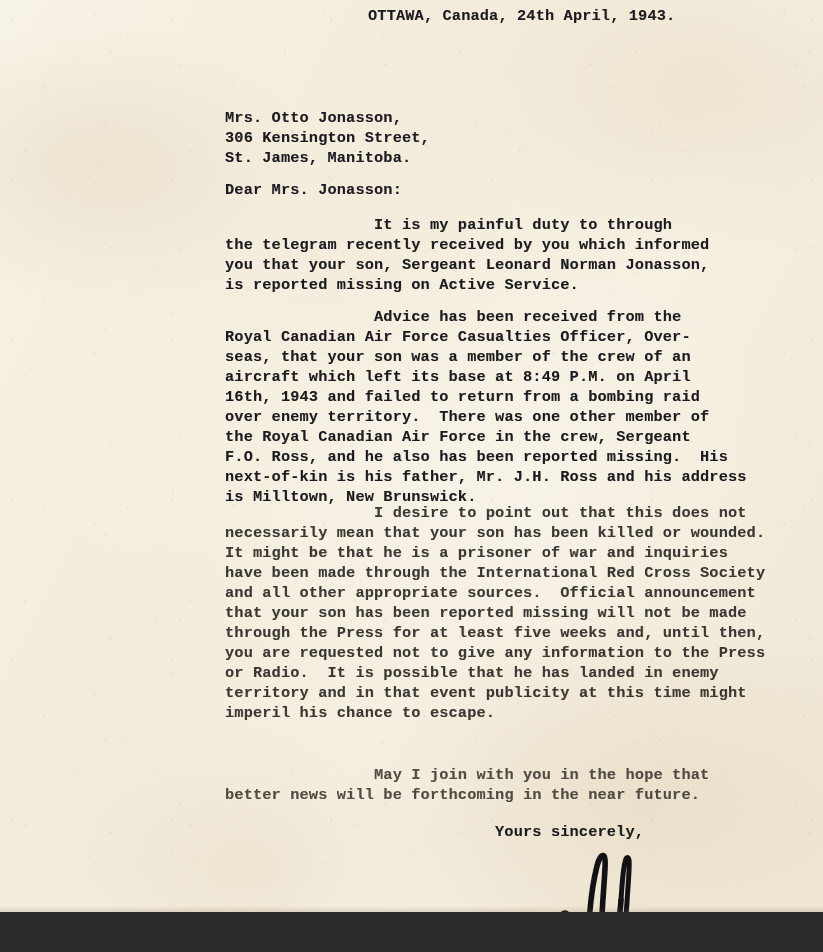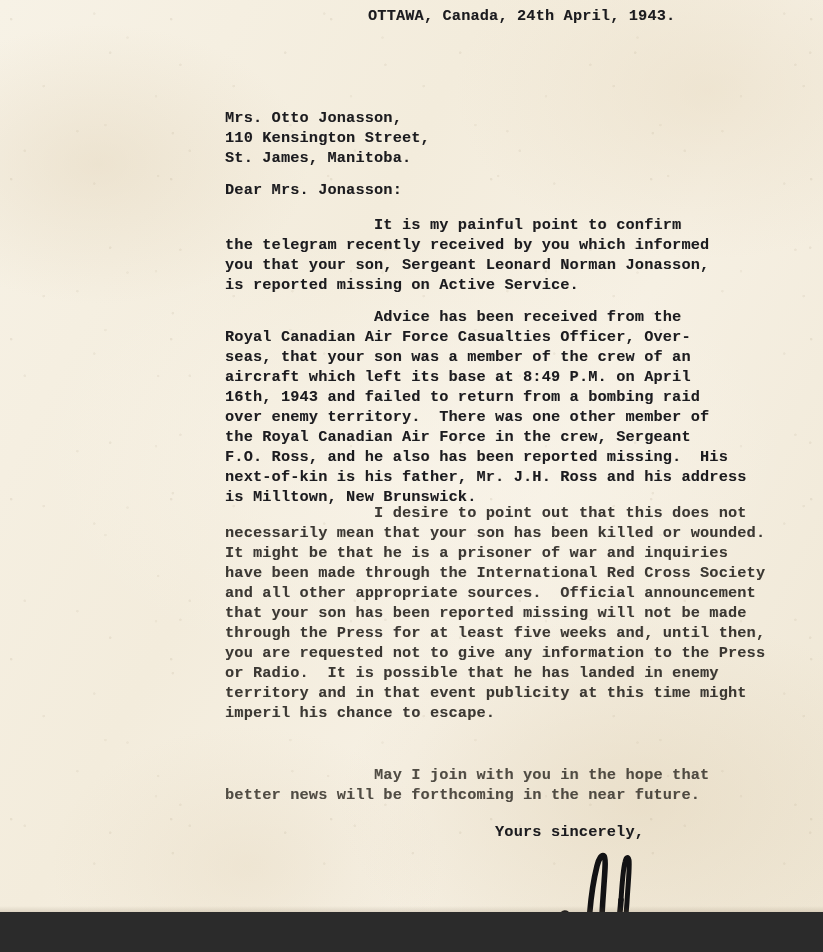--- a/index.html
+++ b/index.html
@@ -116,7 +116,7 @@
 
 
   <div class="typed" id="addressee">Mrs. Otto Jonasson,
-110 Kensington Street,
+306 Kensington Street,
 St. James, Manitoba.</div>
 
   <div class="typed" id="salutation">Dear Mrs. Jonasson:</div>

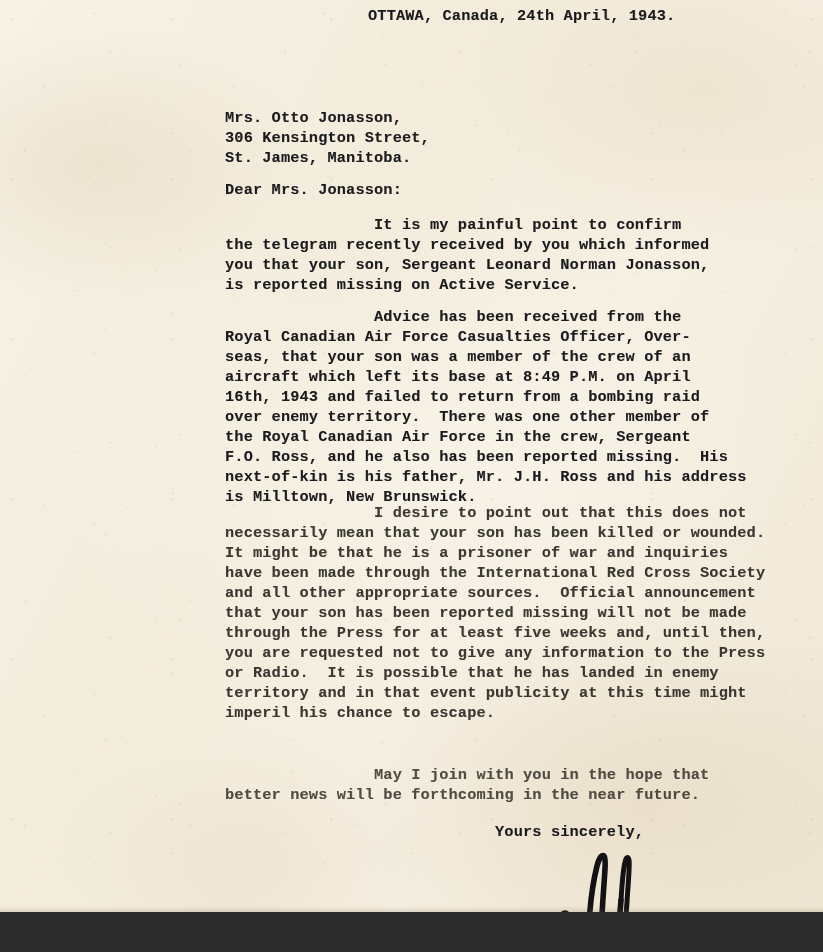--- a/index.html
+++ b/index.html
@@ -121,7 +121,7 @@
 
   <div class="typed" id="salutation">Dear Mrs. Jonasson:</div>
 
-  <div class="typed" id="p1">                It is my painful point to confirm
+  <div class="typed" id="p1">                It is my painful duty to through
 the telegram recently received by you which informed
 you that your son, Sergeant Leonard Norman Jonasson,
 is reported missing on Active Service.</div>

